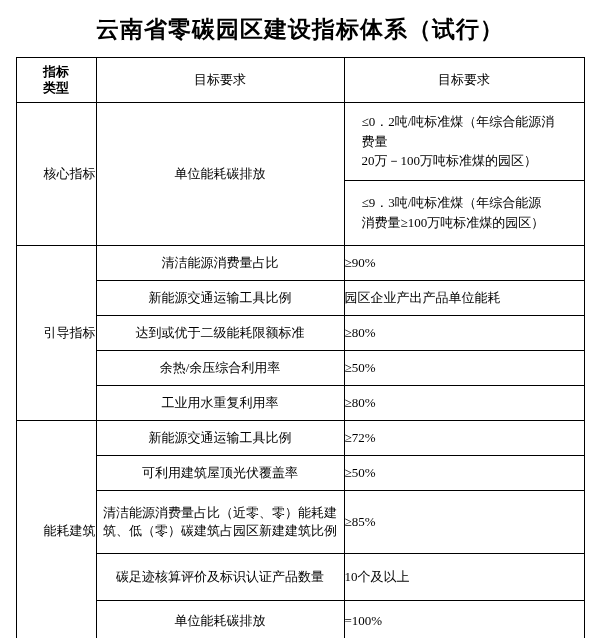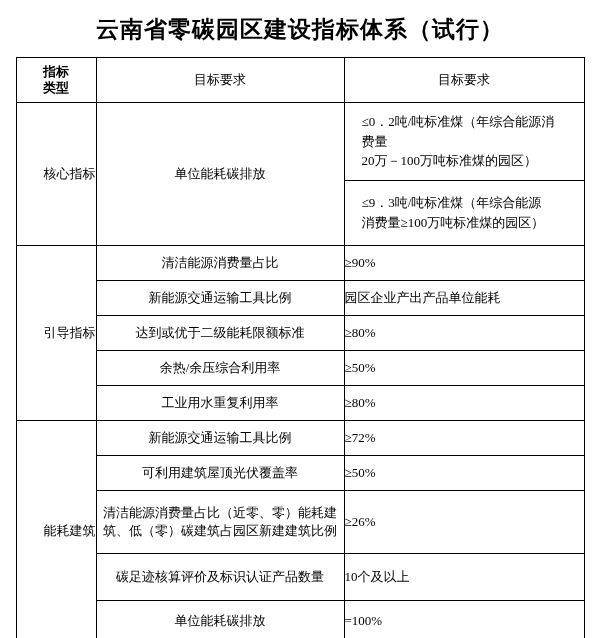--- a/index.html
+++ b/index.html
@@ -158,7 +158,7 @@
       </tr>
       <tr class="row-h62">
         <td class="cell-name">清洁能源消费量占比（近零、零）能耗建筑、低（零）碳建筑占园区新建建筑比例</td>
-        <td class="cell-req">≥26%</td>
+        <td class="cell-req">≥85%</td>
       </tr>
       <tr class="row-h46">
         <td class="cell-name">碳足迹核算评价及标识认证产品数量</td>

